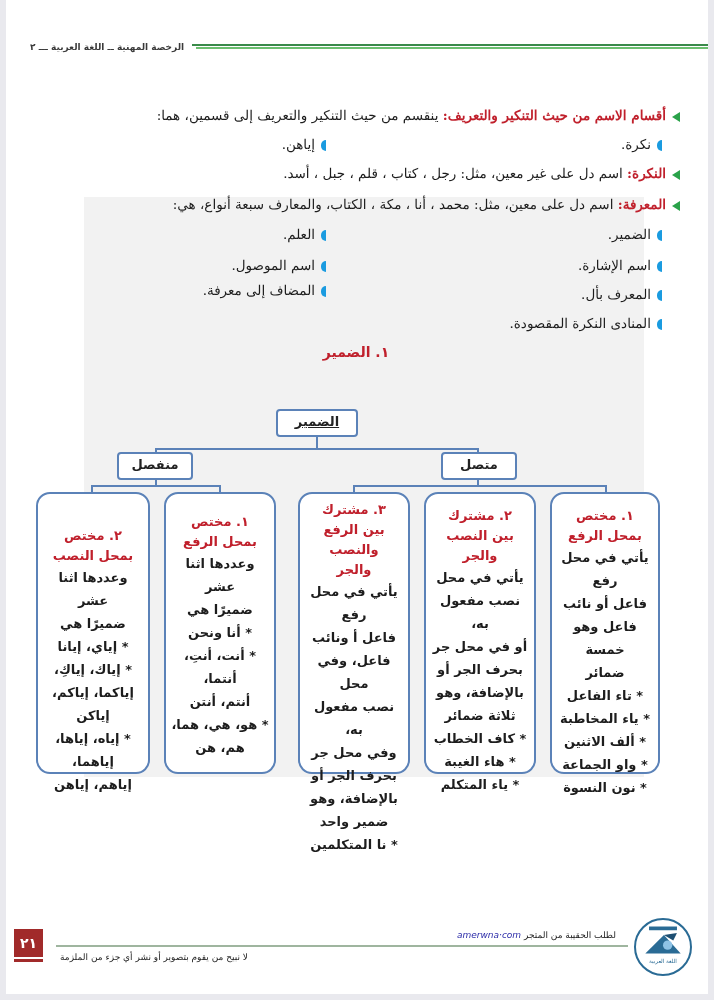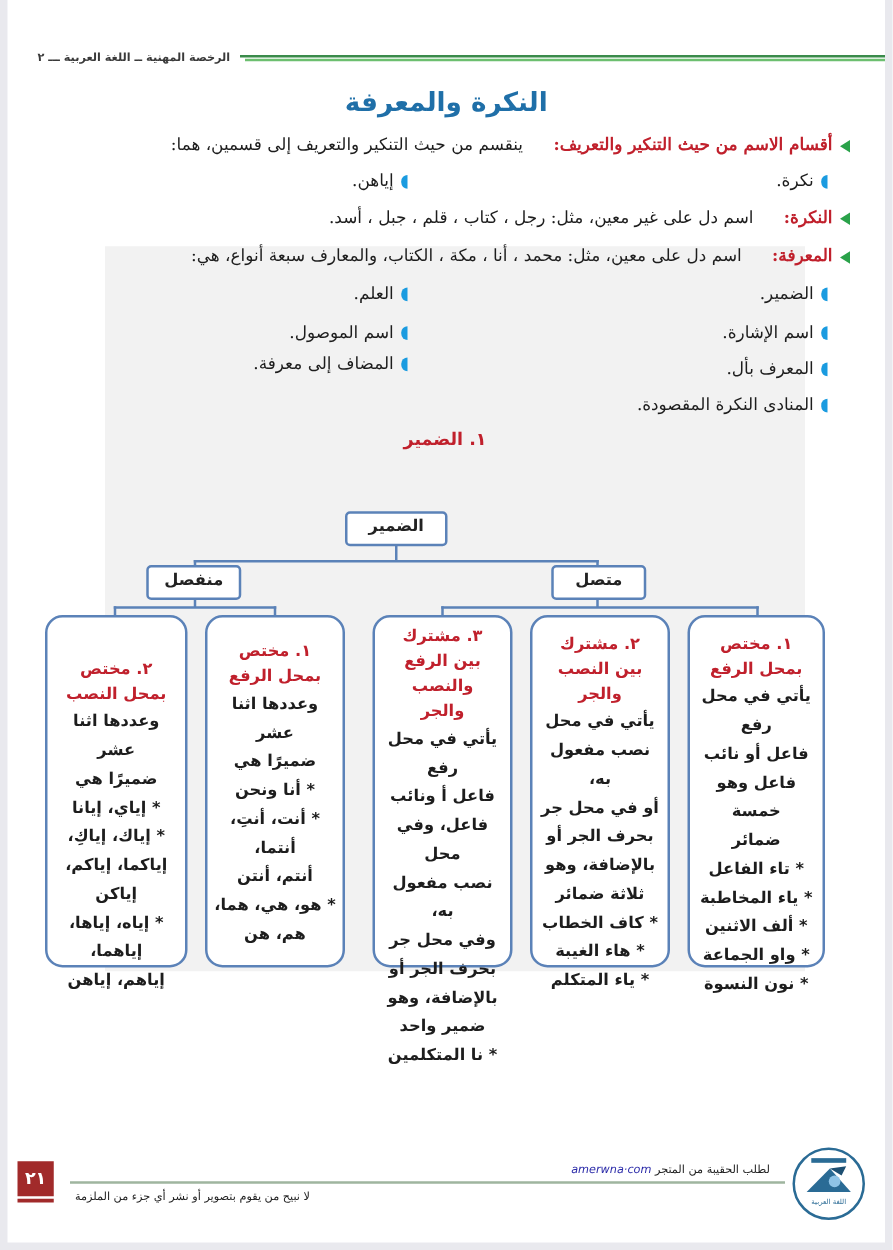--- a/index.html
+++ b/index.html
@@ -101,7 +101,6 @@
       <div class="l2"></div>
     </div>
 
-  <div class="title">النكرة والمعرفة</div>
 
   <div class="line" style="right:28px; top:107px;">
     <span class="tri"></span><span class="red">أقسام الاسم من حيث التنكير والتعريف:</span><span> ينقسم من حيث التنكير والتعريف إلى قسمين، هما:</span>

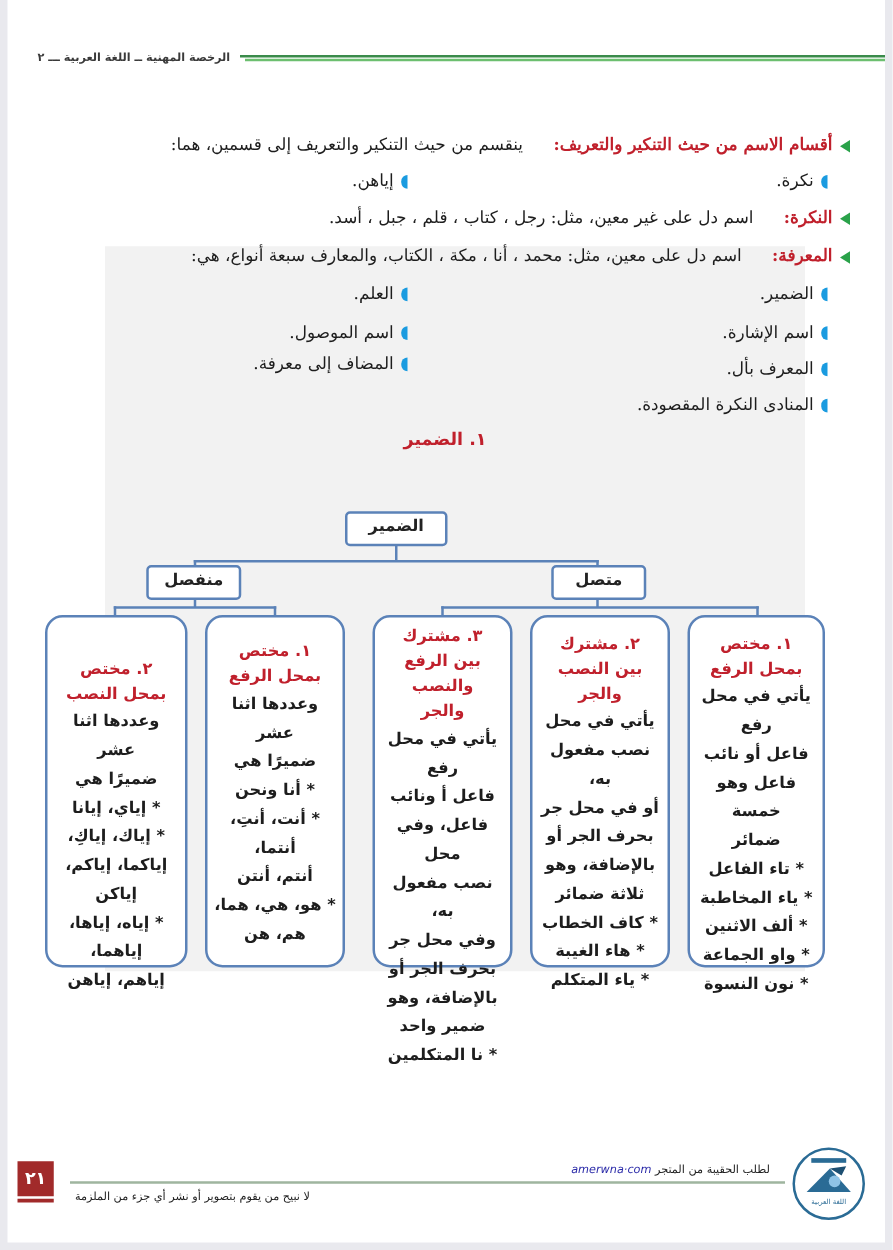--- a/index.html
+++ b/index.html
@@ -44,7 +44,7 @@
       display: inline-block; width: 5px; height: 11px; background: #1a9be0;
       border-radius: 6px 0 0 6px; margin-left: 6px; vertical-align: middle;
     }
-    .red { color: #c0202c; font-weight: bold; margin-left: 20px; }
+    .red { color: #c0202c; font-weight: bold; }
     .sec-title {
       position: absolute; left: 300px; top: 344px; width: 100px; text-align: center;
       direction: rtl; color: #c0202c; font-weight: bold; font-size: 14px;

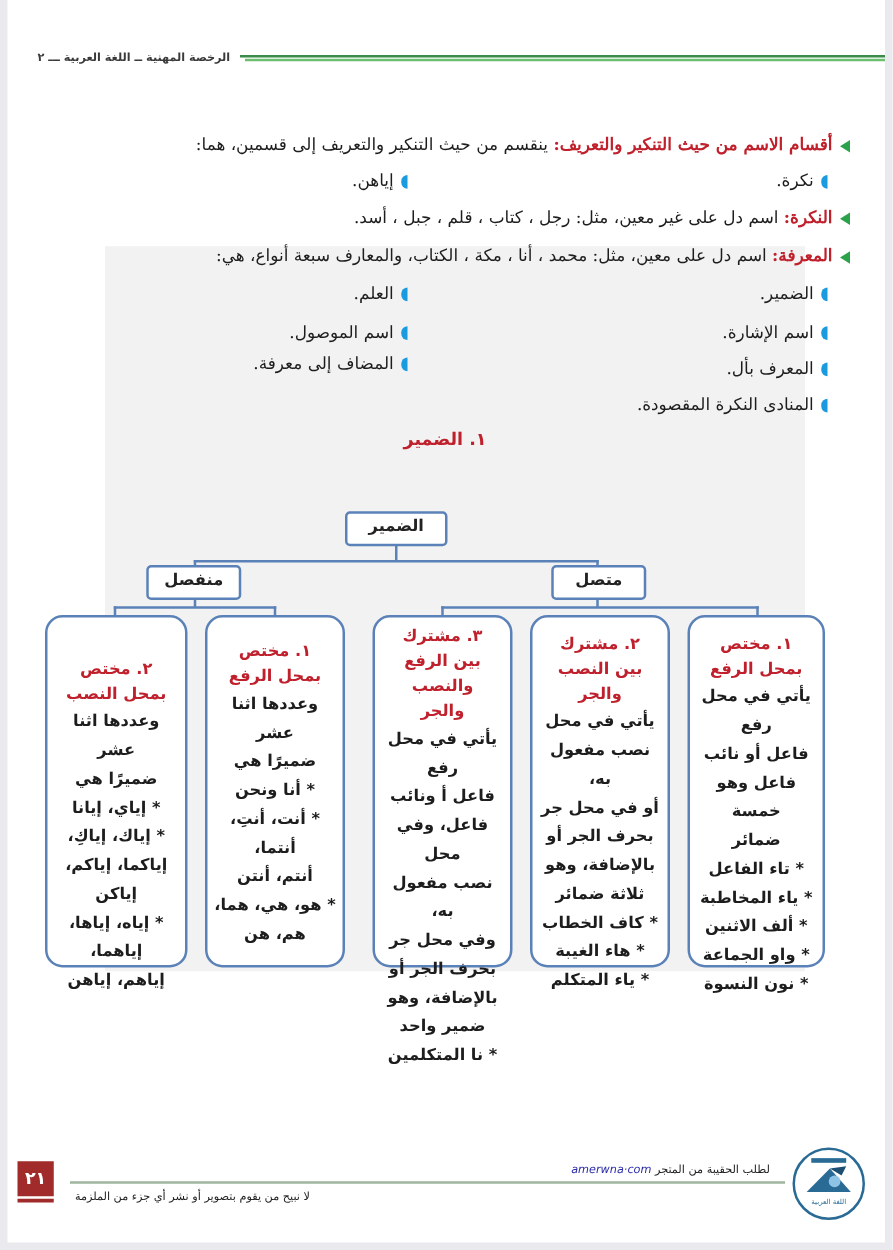--- a/index.html
+++ b/index.html
@@ -143,7 +143,7 @@
   <div class="conn" style="left:347px; top:485px; width:2px; height:9px;"></div>
   <div class="conn" style="left:599px; top:485px; width:2px; height:9px;"></div>
 
-  <div class="node" style="left:270px; top:409px; width:82px; height:28px;">الضمير</div>
+  <div class="node" style="left:270px; top:409px; width:82px; height:28px;text-decoration:underline;">الضمير</div>
   <div class="node" style="left:111px; top:452px; width:76px; height:28px;">منفصل</div>
   <div class="node" style="left:435px; top:452px; width:76px; height:28px;">متصل</div>
 

